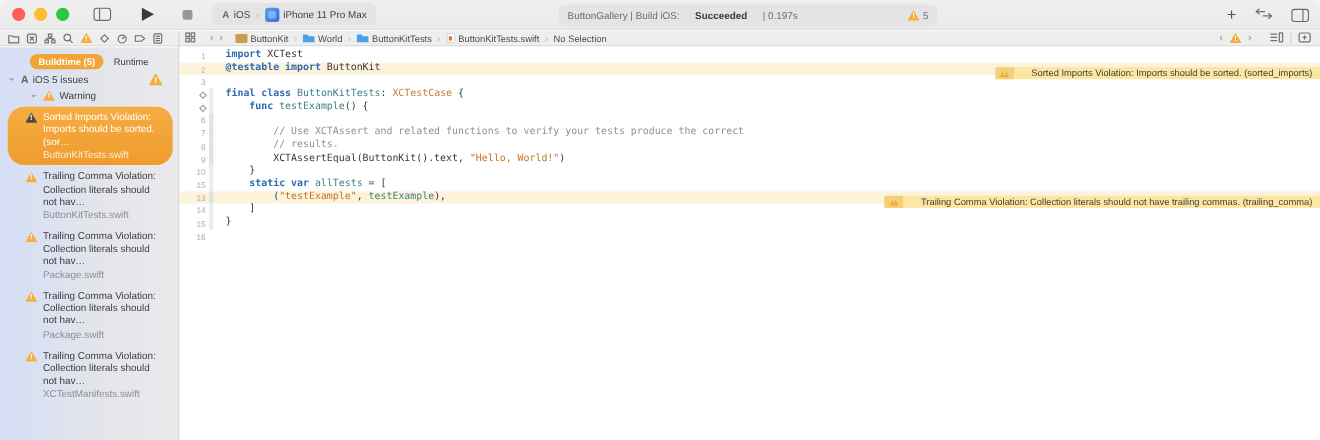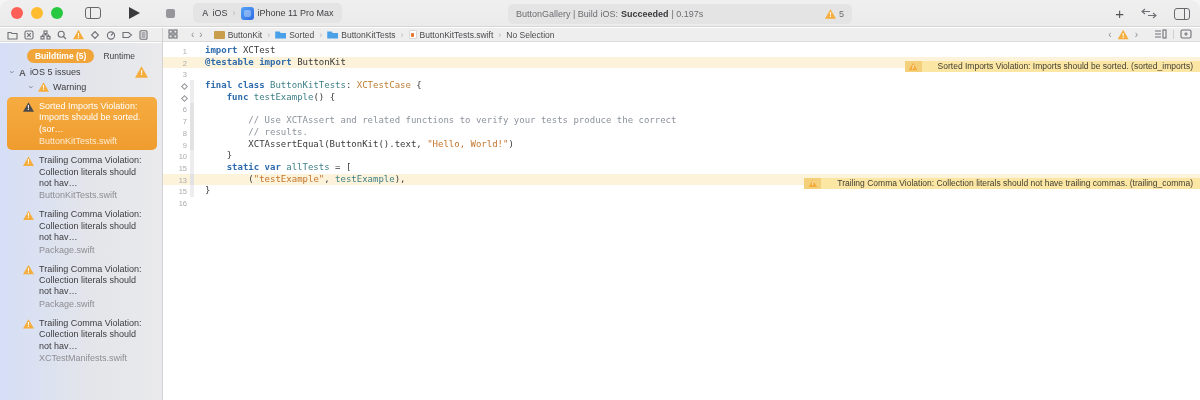--- a/index.html
+++ b/index.html
@@ -25,7 +25,7 @@
   .appicon{width:13px;height:13px;border-radius:3px;background:linear-gradient(135deg,#57A5F8,#2D6BE4);position:relative;}
   .appicon::after{content:"";position:absolute;inset:3px;border-radius:2px;background:rgba(255,255,255,.35);}
   .status{position:absolute;left:508px;top:4px;width:344px;justify-content:flex-start;padding:0 8px;color:#6C6C70;}
-  .status b{color:#39393C;margin:0 3px;}
+  .status b{color:#39393C;margin:0 14px;}
   .statwarn{margin-left:auto;display:flex;align-items:center;gap:3px;color:#6C6C70;}
   .tbright{position:absolute;right:10px;top:0;height:27px;display:flex;align-items:center;gap:17px;color:#5F5F64;}
   .plus{font-size:15px;font-weight:400;line-height:1;color:#535357;}

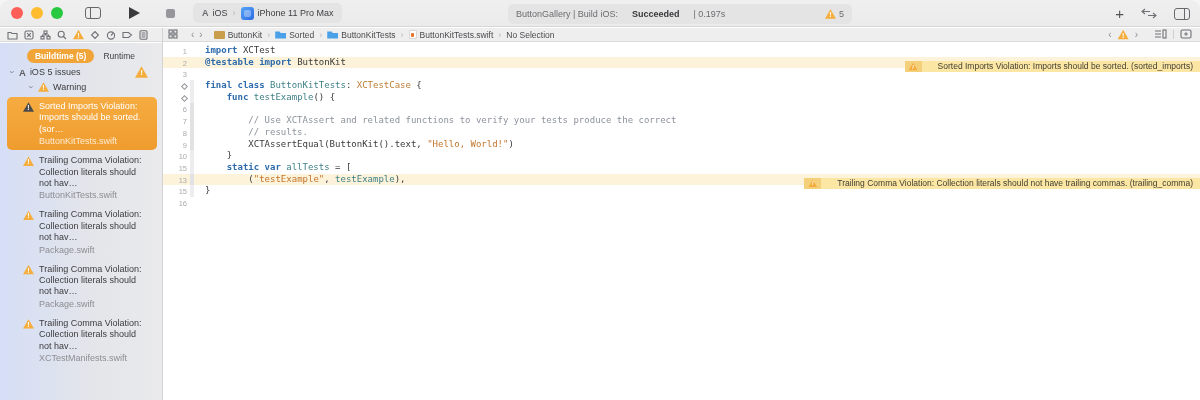--- a/index.html
+++ b/index.html
@@ -214,7 +214,7 @@
           <span class="crumbsep">›</span>
           <span class="cr-item">
             <span class="ic-folder"></span>
-            <span>Sorted</span>
+            <span>World</span>
           </span>
           <span class="crumbsep">›</span>
           <span class="cr-item">

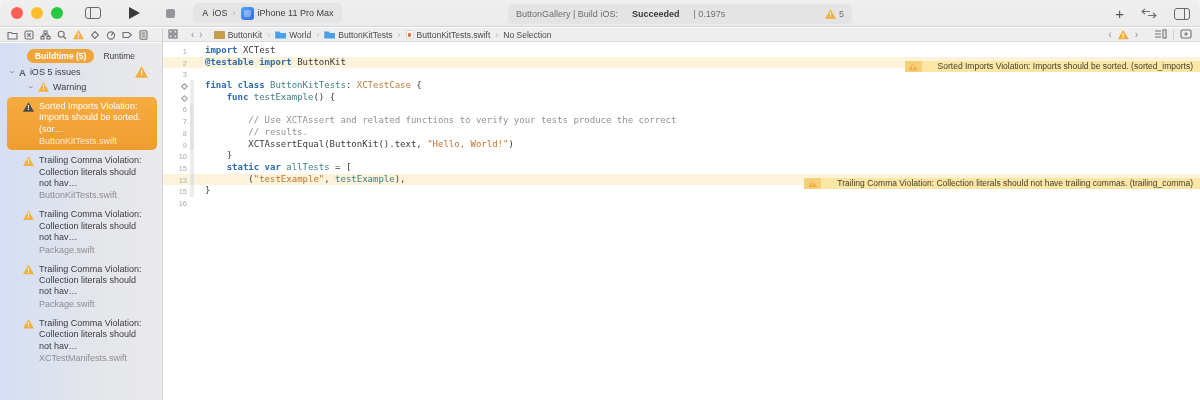--- a/index.html
+++ b/index.html
@@ -64,7 +64,7 @@
   .disc{display:inline-block;color:#77777C;font-size:9px;transform:rotate(90deg);width:7px;text-align:center;flex:0 0 7px;}
   .aicon{font-weight:bold;color:#5E5E63;font-size:9.5px;}
   .rootbadge{margin-left:auto;margin-right:14px;}
-  .trow.grp{padding-left:4px;margin-top:1px;margin-left:23px;}
+  .trow.grp{padding-left:28px;margin-top:1px;}
   #issues{margin-top:3px;}
   .issue{display:flex;gap:5px;padding:4px 4px 3px 16px;margin:0 5px 1px 7px;border-radius:5px;}
   .issue .tri{margin-top:1px;}

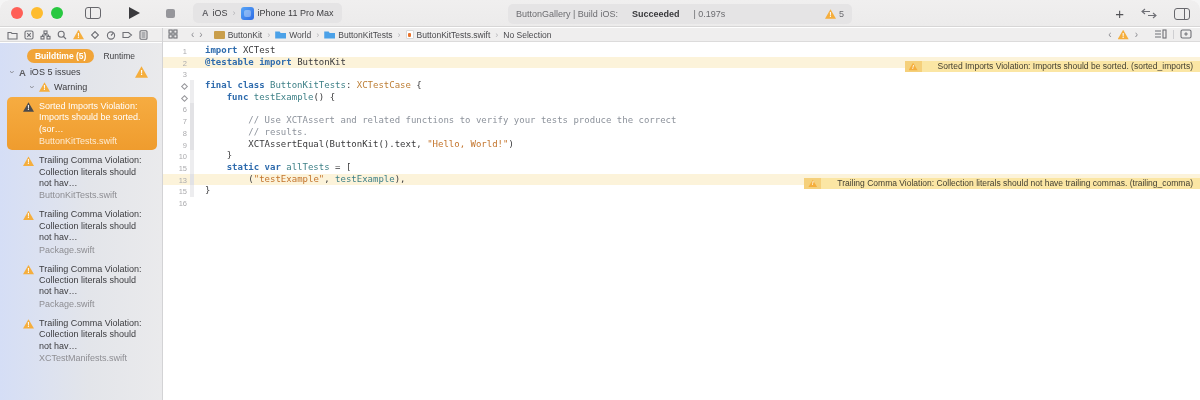--- a/index.html
+++ b/index.html
@@ -66,7 +66,7 @@
   .rootbadge{margin-left:auto;margin-right:14px;}
   .trow.grp{padding-left:28px;margin-top:1px;}
   #issues{margin-top:3px;}
-  .issue{display:flex;gap:5px;padding:4px 4px 3px 16px;margin:0 5px 1px 7px;border-radius:5px;}
+  .issue{display:flex;gap:5px;padding:4px 4px 3px 16px;margin:0 5px 1px 7px;border-radius:15px;}
   .issue .tri{margin-top:1px;}
   .imsg{width:106px;line-height:11.4px;display:-webkit-box;-webkit-line-clamp:3;-webkit-box-orient:vertical;overflow:hidden;color:#3C3C3F;}
   .ifile{margin-top:1px;color:#8E8E93;line-height:11px;}

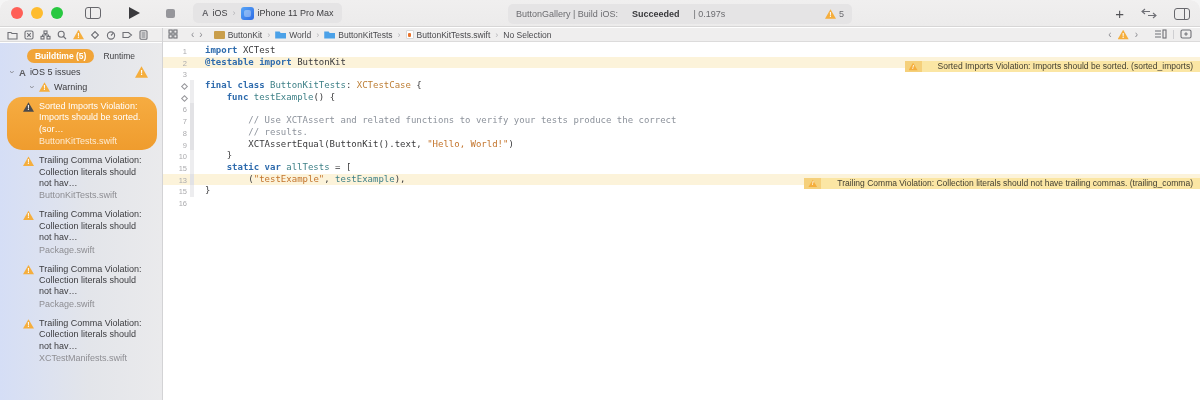--- a/index.html
+++ b/index.html
@@ -324,6 +324,7 @@
         <div class="crow"><span class="gut">10</span><span class="rib r1"></span><span class="cl"><span class="tk-p">    }</span></span></div>
         <div class="crow"><span class="gut">15</span><span class="rib r1"></span><span class="cl"><span class="tk-k">    static var </span><span class="tk-d">allTests</span><span class="tk-p"> = [</span></span></div>
         <div class="crow hl"><span class="gut">13</span><span class="rib r2"></span><span class="cl"><span class="tk-p">        (</span><span class="tk-s">"testExample"</span><span class="tk-p">, </span><span class="tk-d">testExample</span><span class="tk-p">),</span></span><span class="ann"><span class="chip"><i class="tri t8"></i></span><span>Trailing Comma Violation: Collection literals should not have trailing commas. (trailing_comma)</span></span></div>
+        <div class="crow"><span class="gut">14</span><span class="rib r1"></span><span class="cl"><span class="tk-p">    ]</span></span></div>
         <div class="crow"><span class="gut">15</span><span class="rib r1"></span><span class="cl"><span class="tk-p">}</span></span></div>
         <div class="crow"><span class="gut">16</span><span class="rib r0"></span><span class="cl"></span></div>
       </div>

